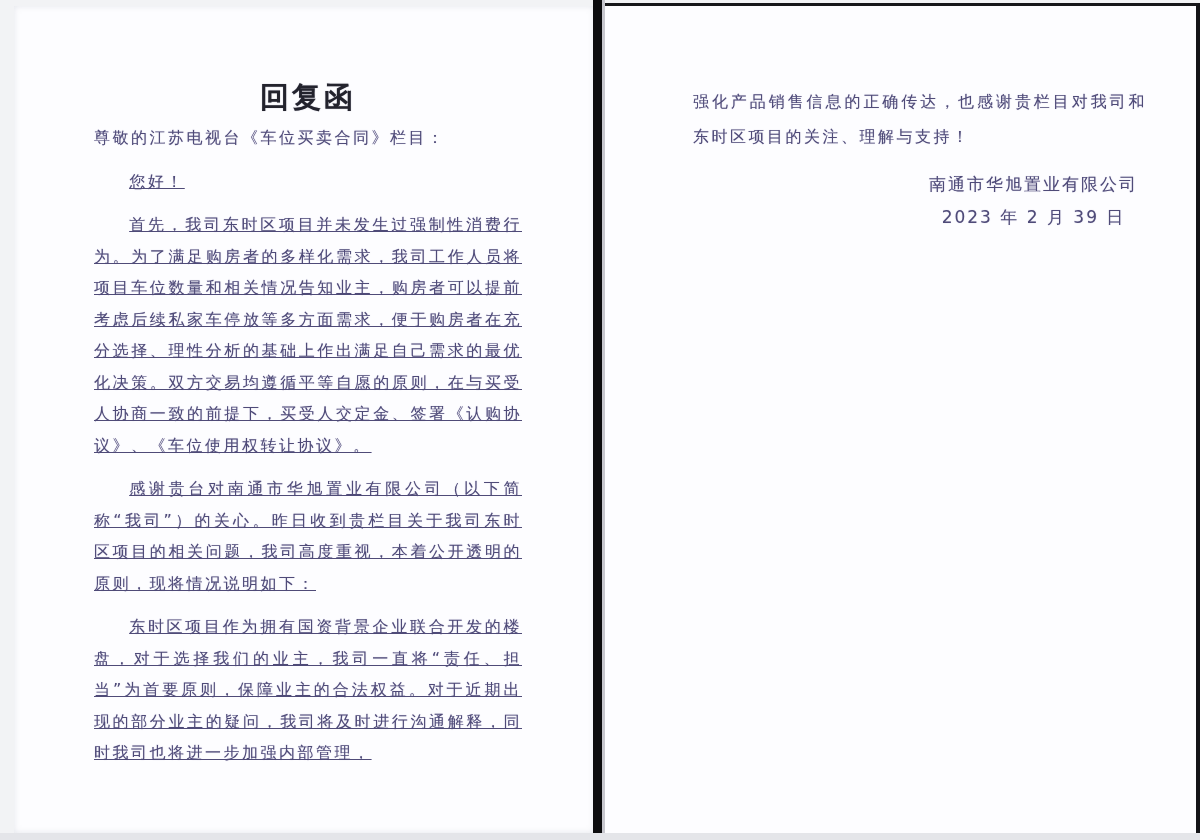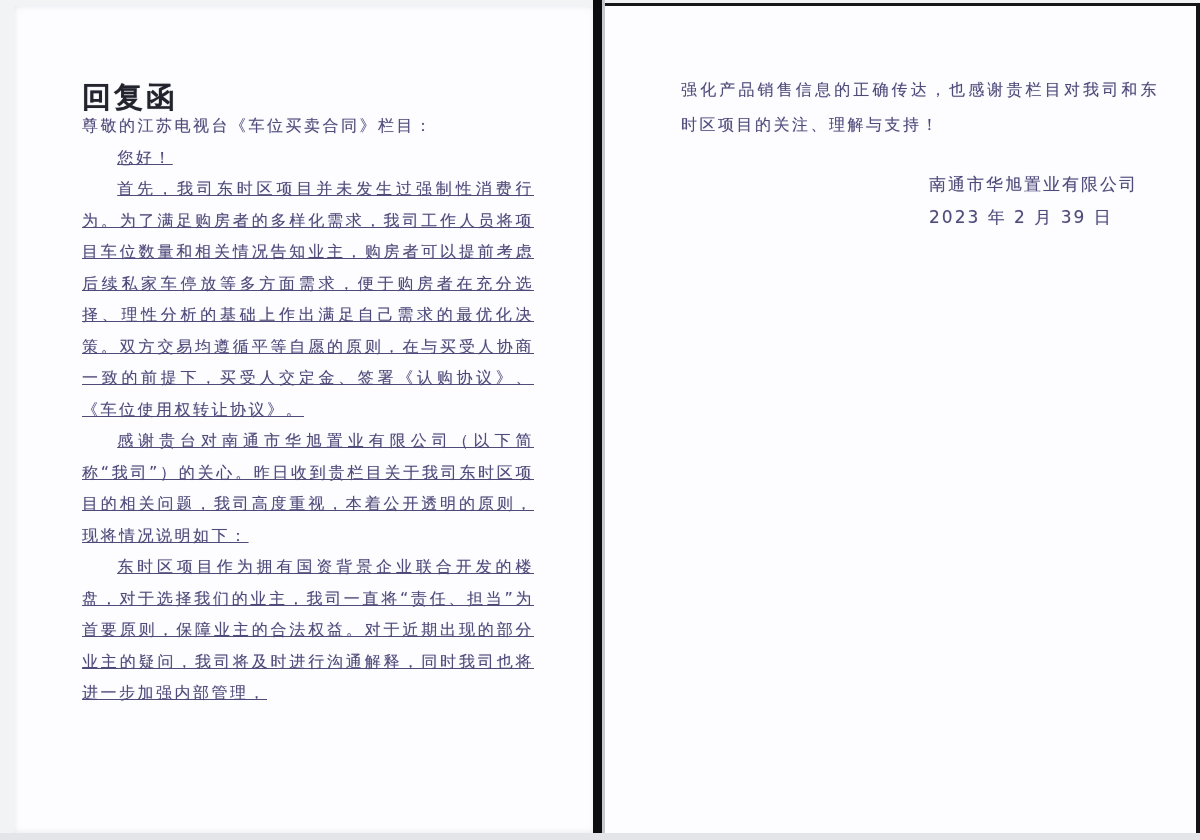--- a/index.html
+++ b/index.html
@@ -50,7 +50,7 @@
     left: 68px; top: 72px;
     width: 452px;
     margin: 0;
-    text-align: left;
+    text-align: center;
     font-size: 29px;
     font-weight: bold;
     letter-spacing: 3px;

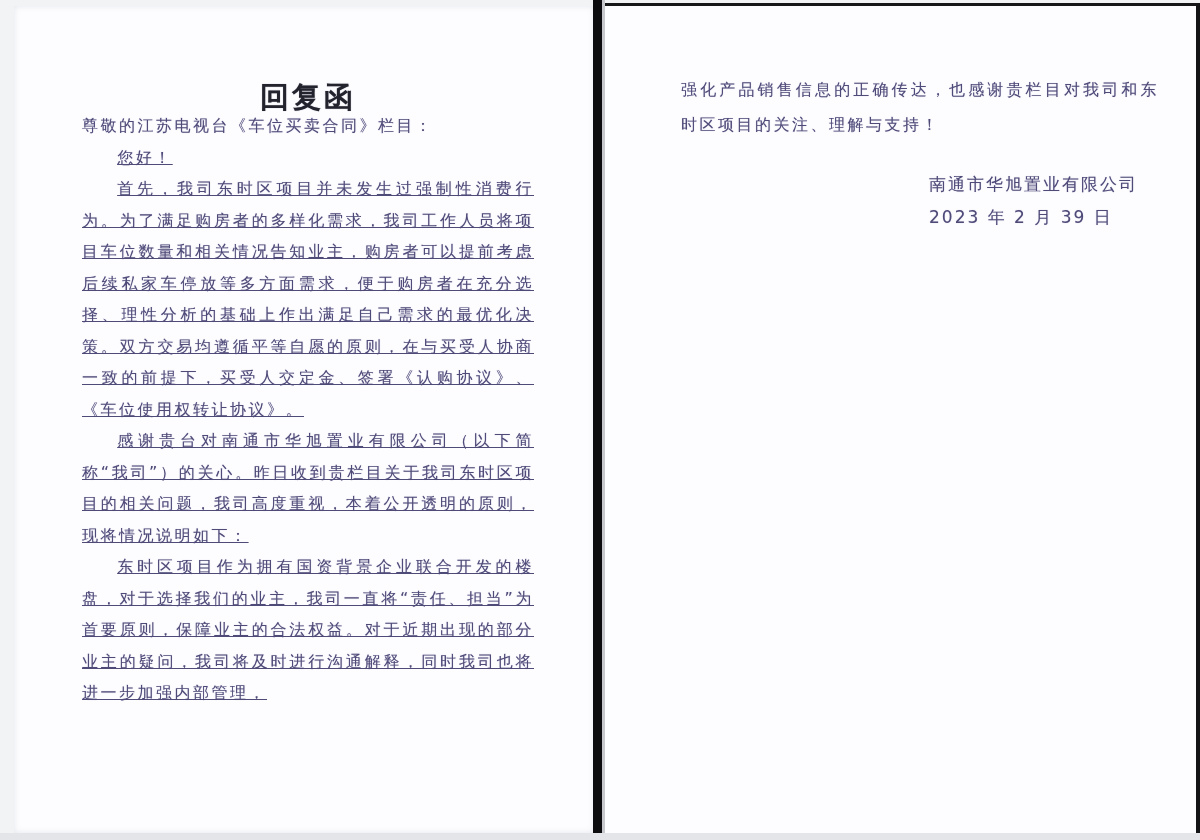--- a/index.html
+++ b/index.html
@@ -75,7 +75,7 @@
     width: 478px;
     line-height: 35px;
   }
-  .body-text p { margin: 0; }
+  .body-text p { margin: 12px; }
   .body-text p.indent { text-indent: 2.2em; text-decoration: underline; }
   .signature {
     position: absolute;

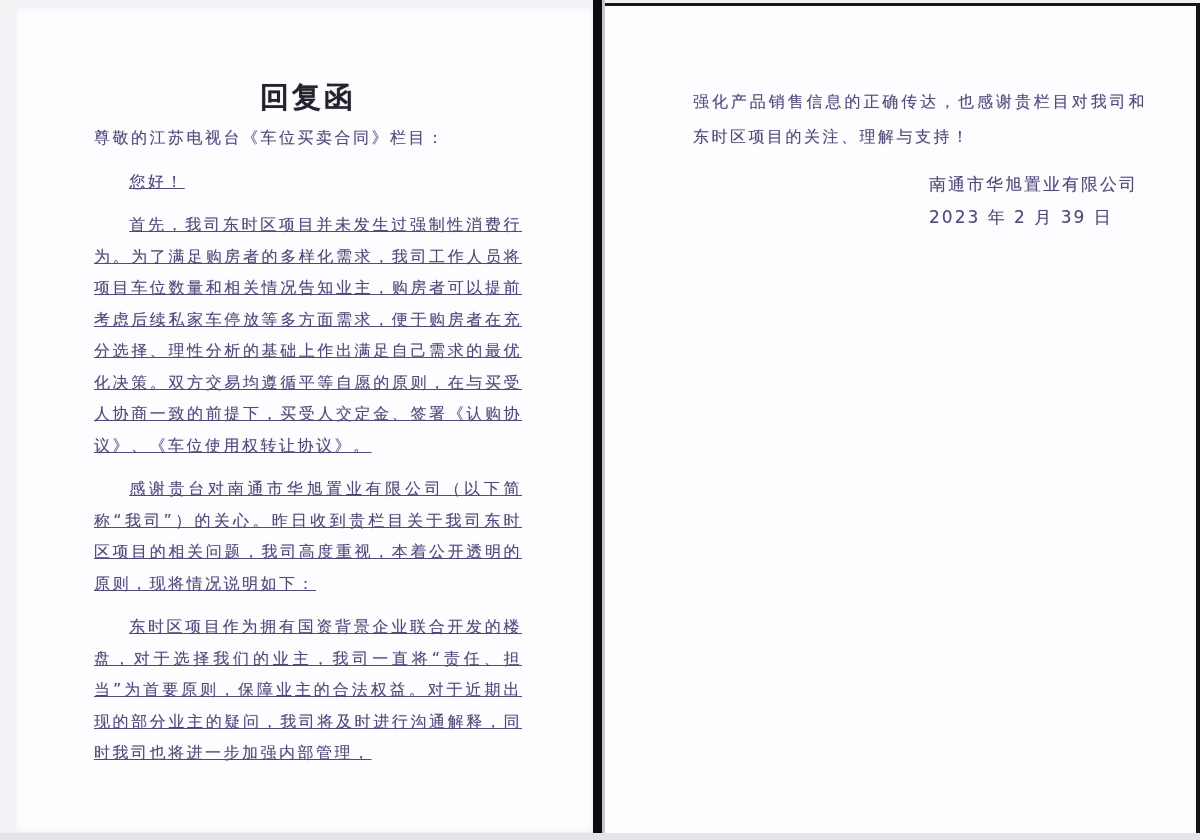--- a/index.html
+++ b/index.html
@@ -80,7 +80,7 @@
   .signature {
     position: absolute;
     right: 58px; top: 162px;
-    text-align: left;
+    text-align: center;
     color: #4f4b78;
     font-size: 17px;
     line-height: 33px;

